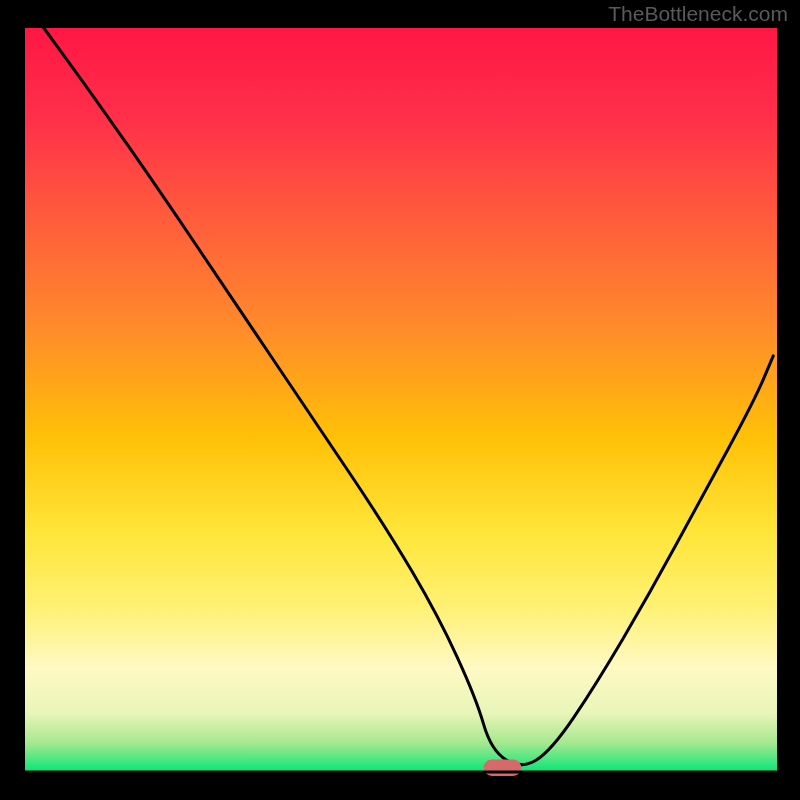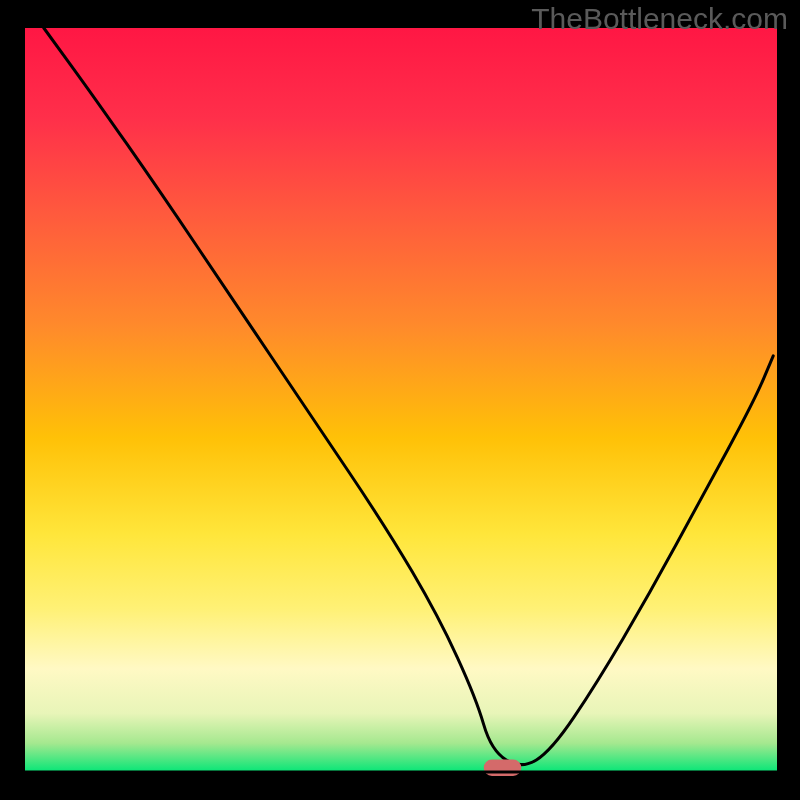--- a/index.html
+++ b/index.html
@@ -21,7 +21,7 @@
     top: 2px;
     right: 12px;
     color: #5a5a5a;
-    font-size: 30px;
+    font-size: 21px;
     font-weight: 400;
     z-index: 10;
   }

